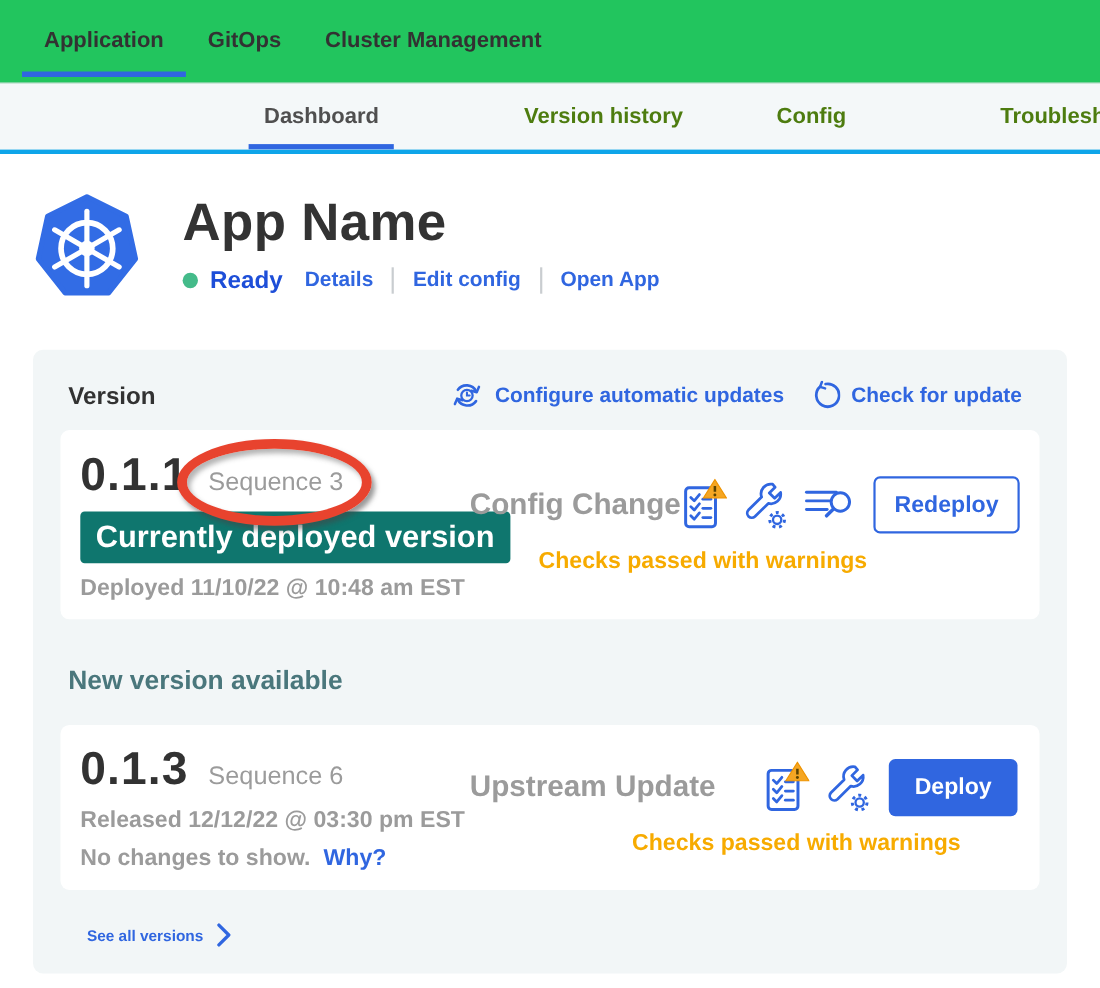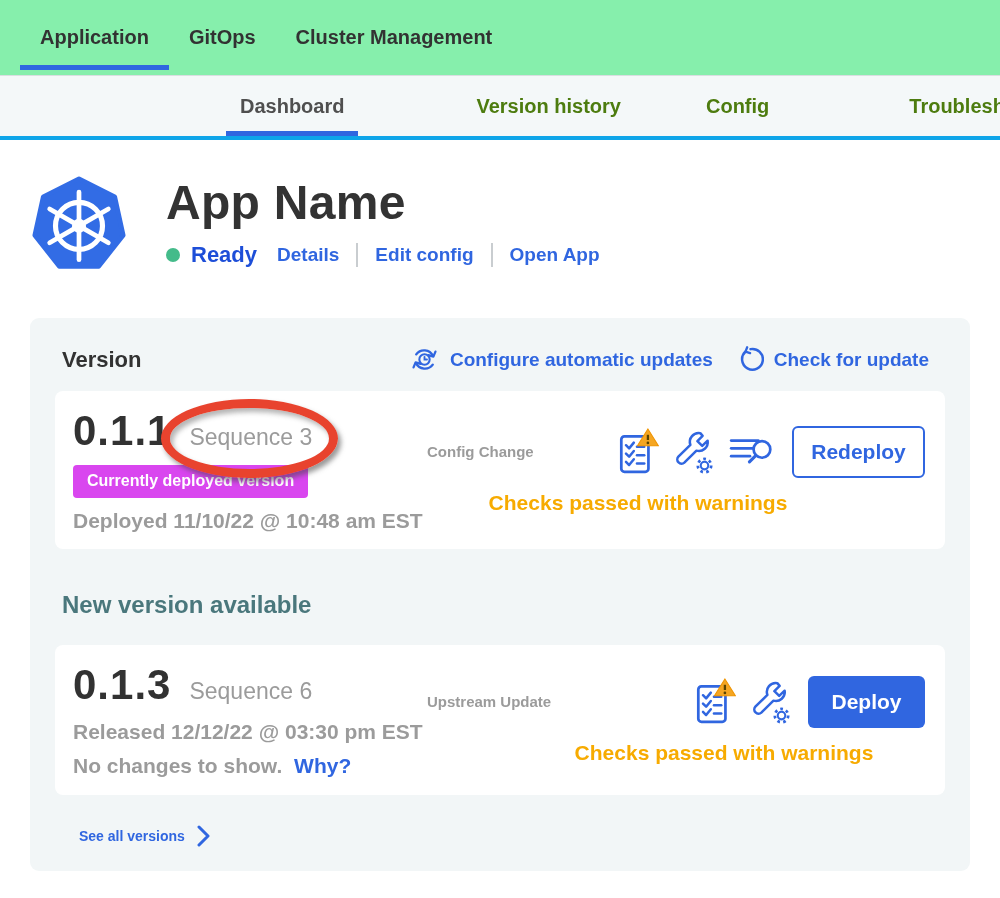--- a/index.html
+++ b/index.html
@@ -8,7 +8,7 @@
 
   
   .top-nav { display:flex; align-items:stretch; height:76px; padding-left:20px;
-             border-bottom:1px solid #d9dfe1; background:#86efac; }
+             border-bottom:1px solid #d9dfe1; background:#22c55e; }
   .top-tab { position:relative; display:flex; align-items:center; padding:0 20px;
              font-size:20px; font-weight:700; color:#323232; white-space:nowrap; cursor:pointer; }
   .top-tab.active::after { content:""; position:absolute; left:0; right:0; bottom:5px;

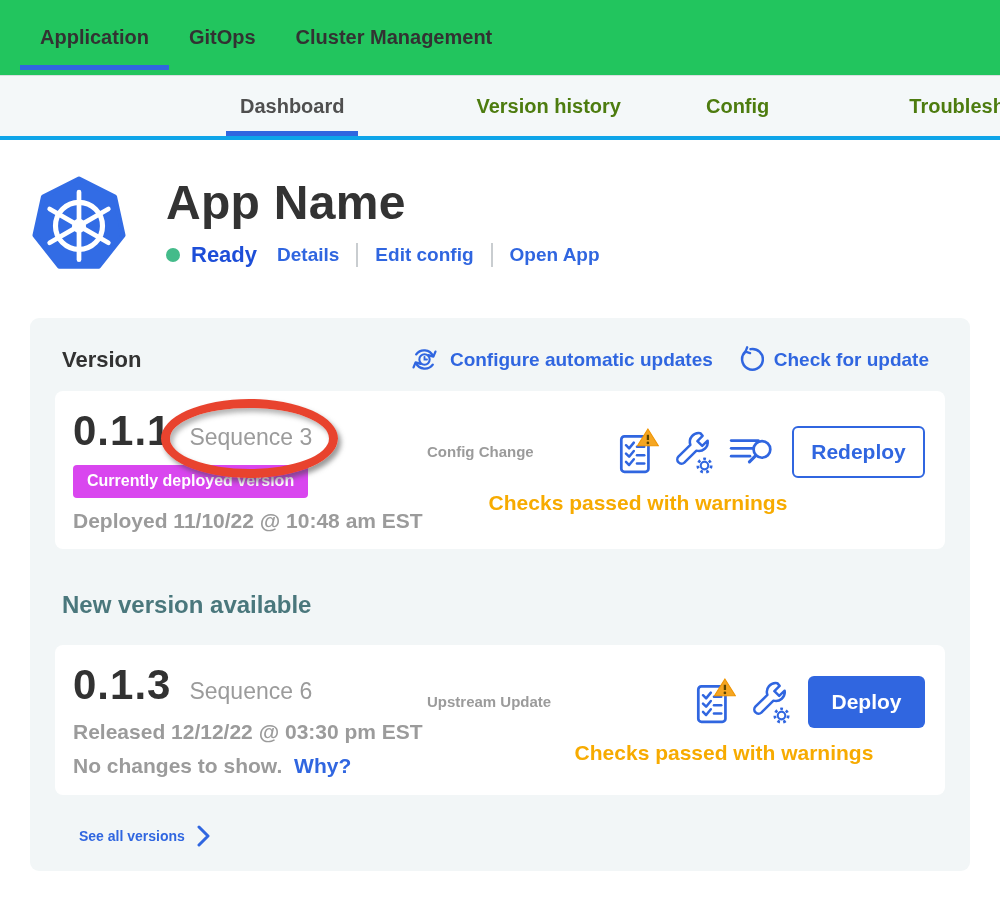--- a/index.html
+++ b/index.html
@@ -65,7 +65,7 @@
 
   .vr-right { flex:1; display:flex; flex-direction:column; justify-content:center; }
   .vr-main { display:flex; align-items:center; }
-  .source-label { font-size:15px; font-weight:700; color:#9b9b9b; white-space:nowrap; }
+  .source-label { font-size:27px; font-weight:700; color:#9b9b9b; white-space:nowrap; }
   .icon-group { margin-left:auto; display:flex; align-items:center; gap:13px; margin-right:17px; }
   .action-icon { display:flex; cursor:pointer; }
   .btn { height:52px; border-radius:6px; font-family:Liberation Sans, sans-serif; font-size:21px; font-weight:700;

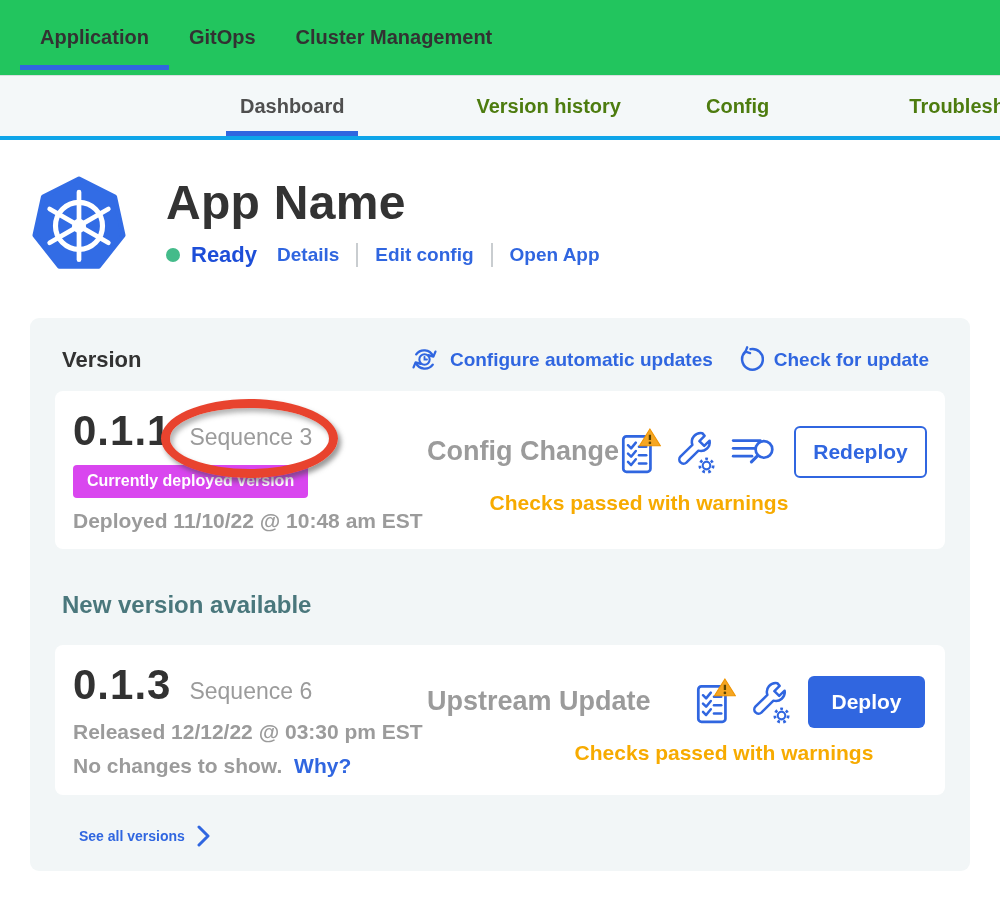--- a/index.html
+++ b/index.html
@@ -57,7 +57,7 @@
                  border:9px solid #e8432e; border-radius:50%;
                  box-shadow: 3px 4px 5px rgba(70,70,70,.55), inset 3px 4px 5px rgba(70,70,70,.40);
                  pointer-events:none; z-index:5; }
-  .deployed-badge { display:inline-block; background:#d946ef; color:#fff; font-size:16px;
+  .deployed-badge { display:inline-block; background:#0f766e; color:#fff; font-size:28px;
                  font-weight:700; padding:7px 14px 8px; border-radius:4px; margin-top:10px; white-space:nowrap; }
   .meta-text { font-size:21px; font-weight:600; color:#9b9b9b; margin-top:11px; white-space:nowrap; }
   .no-changes { font-size:21px; font-weight:600; color:#9b9b9b; margin-top:10px; white-space:nowrap; }

